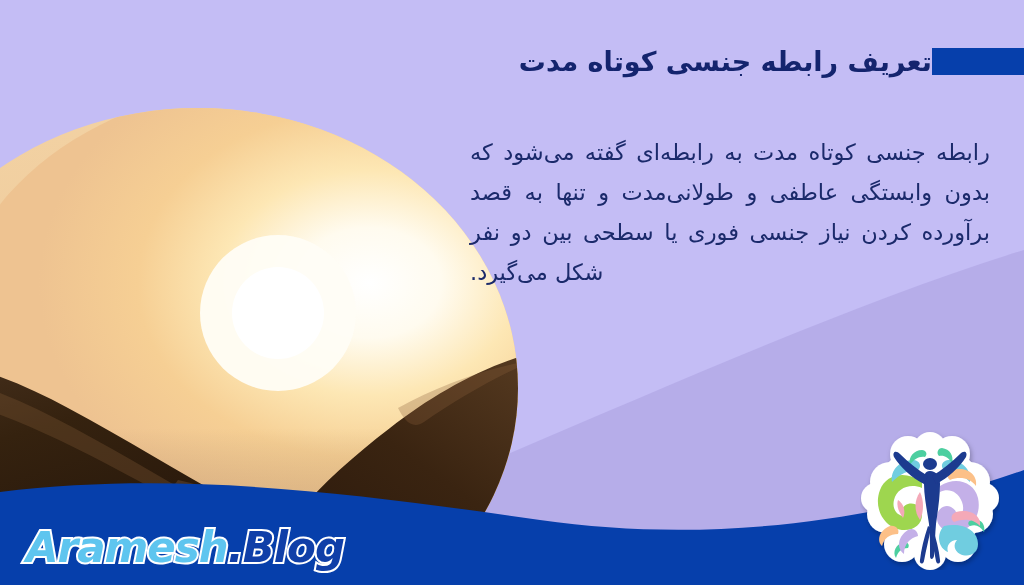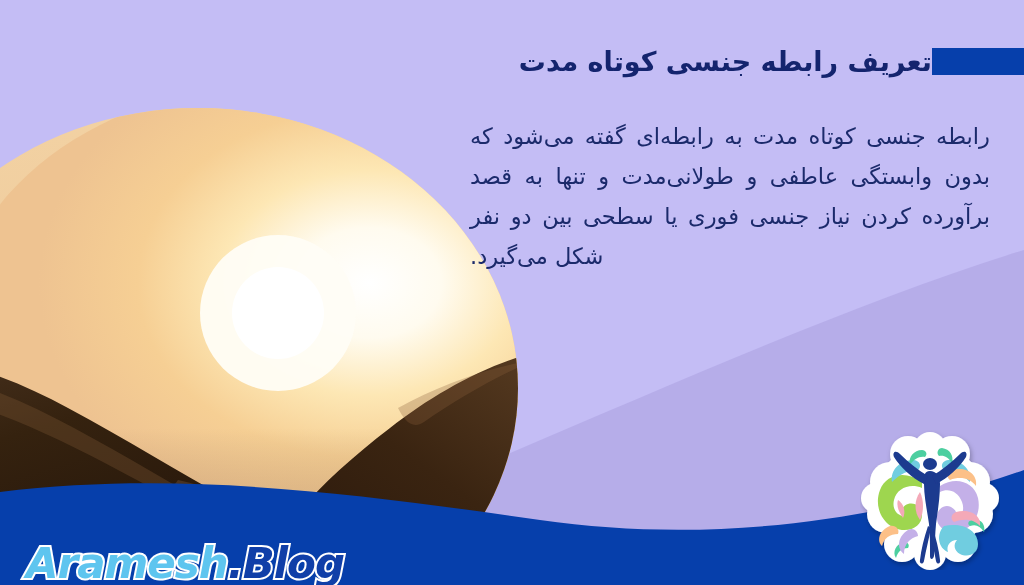--- a/index.html
+++ b/index.html
@@ -61,7 +61,7 @@
   
   #body-text {
     position:absolute;
-    right:34px; top:116px;
+    right:34px; top:132px;
     width:520px;
     z-index:5;
     direction:rtl;

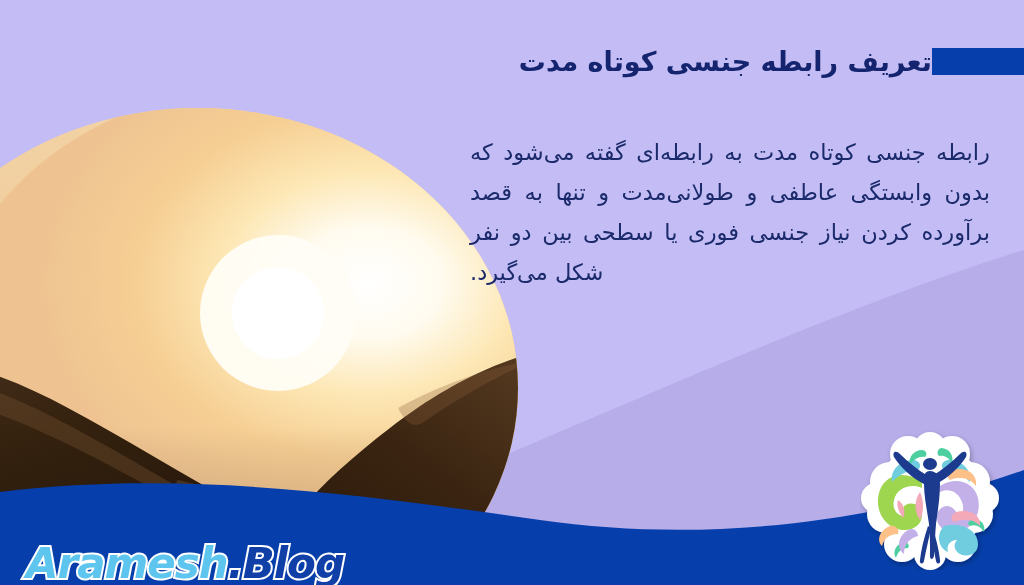--- a/index.html
+++ b/index.html
@@ -77,7 +77,7 @@
   
   #wordmark {
     position:absolute;
-    left:26px; bottom:0;
+    left:26px; bottom:16px;
     z-index:6;
     font-size:42px;
     font-weight:bold;

